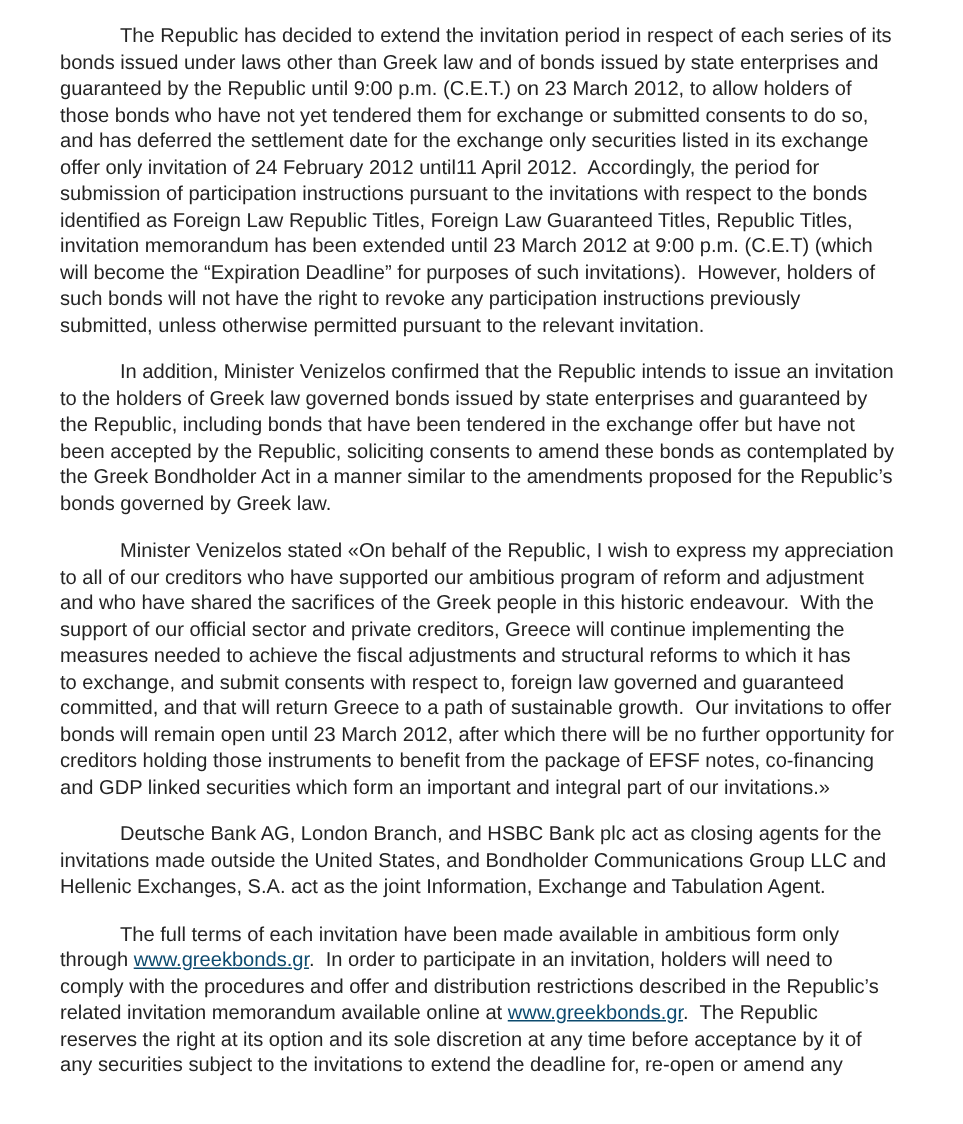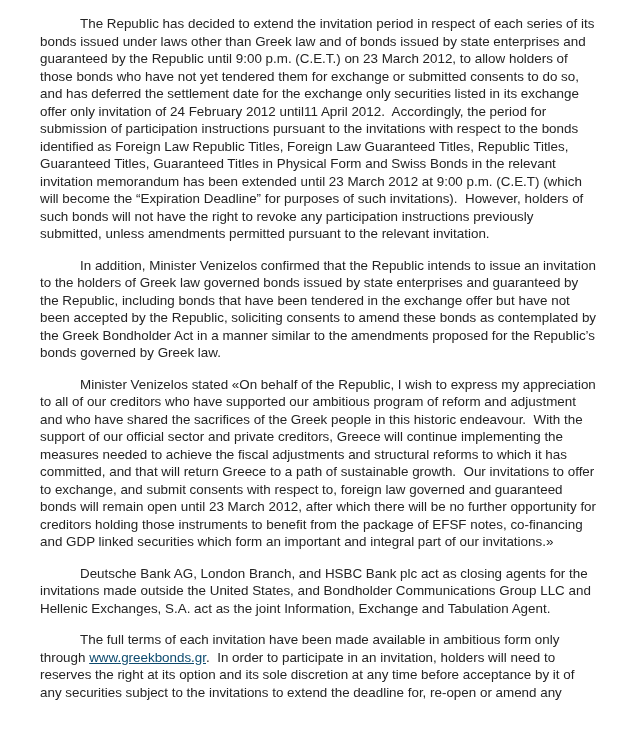--- a/index.html
+++ b/index.html
@@ -50,7 +50,6 @@
         <div class="line">offer only invitation of 24 February 2012 until11 April 2012.  Accordingly, the period for</div>
         <div class="line">submission of participation instructions pursuant to the invitations with respect to the bonds</div>
         <div class="line">identified as Foreign Law Republic Titles, Foreign Law Guaranteed Titles, Republic Titles,</div>
-        <div class="line">Guaranteed Titles, Guaranteed Titles in Physical Form and Swiss Bonds in the relevant</div>
         <div class="line">invitation memorandum has been extended until 23 March 2012 at 9:00 p.m. (C.E.T) (which</div>
         <div class="line">will become the “Expiration Deadline” for purposes of such invitations).  However, holders of</div>
         <div class="line">such bonds will not have the right to revoke any participation instructions previously</div>

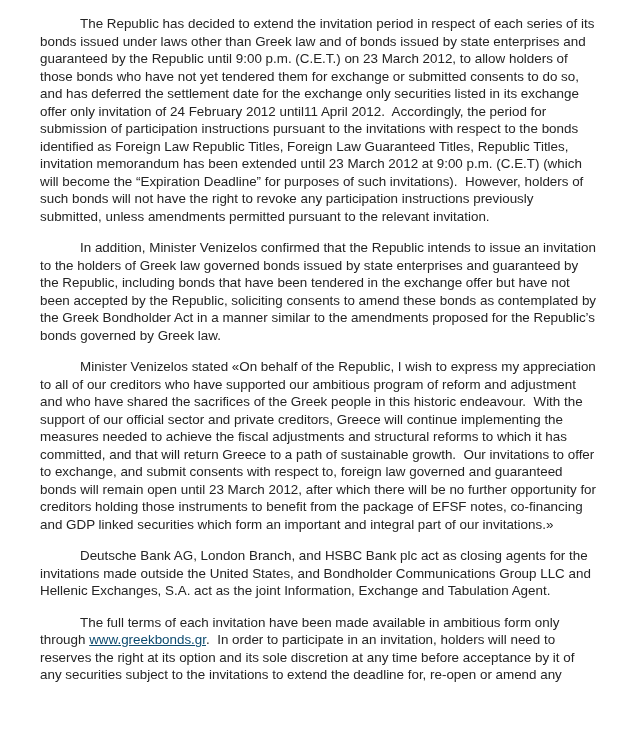--- a/index.html
+++ b/index.html
@@ -53,7 +53,7 @@
         <div class="line">invitation memorandum has been extended until 23 March 2012 at 9:00 p.m. (C.E.T) (which</div>
         <div class="line">will become the “Expiration Deadline” for purposes of such invitations).  However, holders of</div>
         <div class="line">such bonds will not have the right to revoke any participation instructions previously</div>
-        <div class="line">submitted, unless amendments permitted pursuant to the relevant invitation.</div>
+        <div class="line">submitted, unless otherwise permitted pursuant to the relevant invitation.</div>
       </div>
       <div class="paragraph">
         <div class="line first">In addition, Minister Venizelos confirmed that the Republic intends to issue an invitation</div>

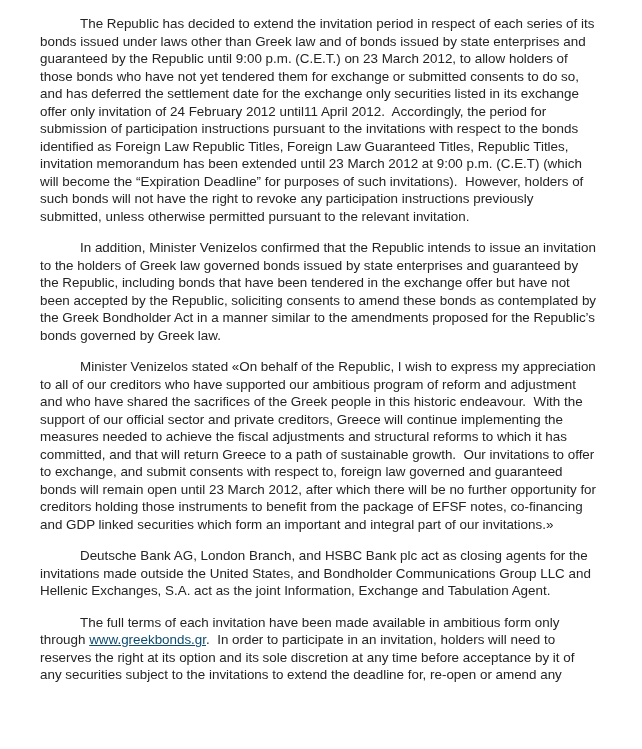--- a/index.html
+++ b/index.html
@@ -69,8 +69,8 @@
         <div class="line">and who have shared the sacrifices of the Greek people in this historic endeavour.  With the</div>
         <div class="line">support of our official sector and private creditors, Greece will continue implementing the</div>
         <div class="line">measures needed to achieve the fiscal adjustments and structural reforms to which it has</div>
+        <div class="line">to exchange, and submit consents with respect to, foreign law governed and guaranteed</div>
         <div class="line">committed, and that will return Greece to a path of sustainable growth.  Our invitations to offer</div>
-        <div class="line">to exchange, and submit consents with respect to, foreign law governed and guaranteed</div>
         <div class="line">bonds will remain open until 23 March 2012, after which there will be no further opportunity for</div>
         <div class="line">creditors holding those instruments to benefit from the package of EFSF notes, co-financing</div>
         <div class="line">and GDP linked securities which form an important and integral part of our invitations.»</div>

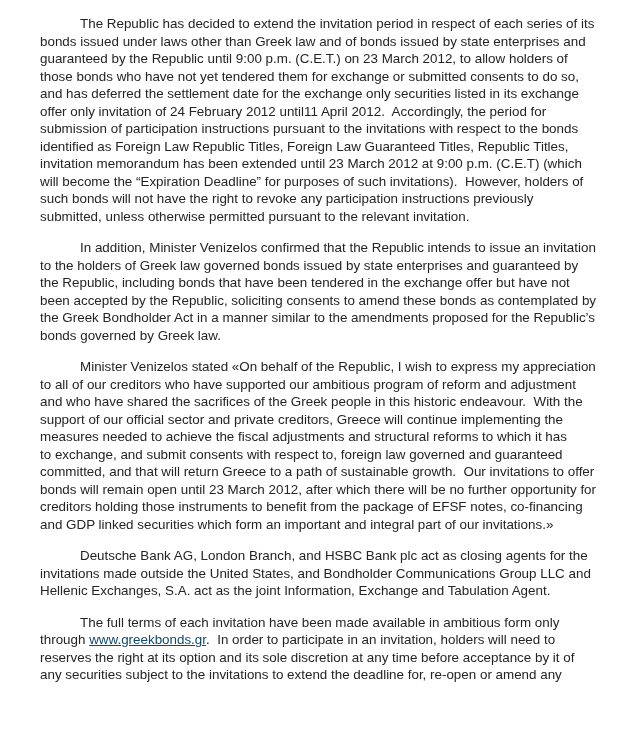--- a/index.html
+++ b/index.html
@@ -83,6 +83,7 @@
       <div class="paragraph">
         <div class="line first">The full terms of each invitation have been made available in ambitious form only</div>
         <div class="line">through <span class="doc-link">www.greekbonds.gr</span>.  In order to participate in an invitation, holders will need to</div>
+        <div class="line">comply with the procedures and offer and distribution restrictions described in the Republic’s</div>
         <div class="line">reserves the right at its option and its sole discretion at any time before acceptance by it of</div>
         <div class="line">any securities subject to the invitations to extend the deadline for, re-open or amend any</div>
       </div>

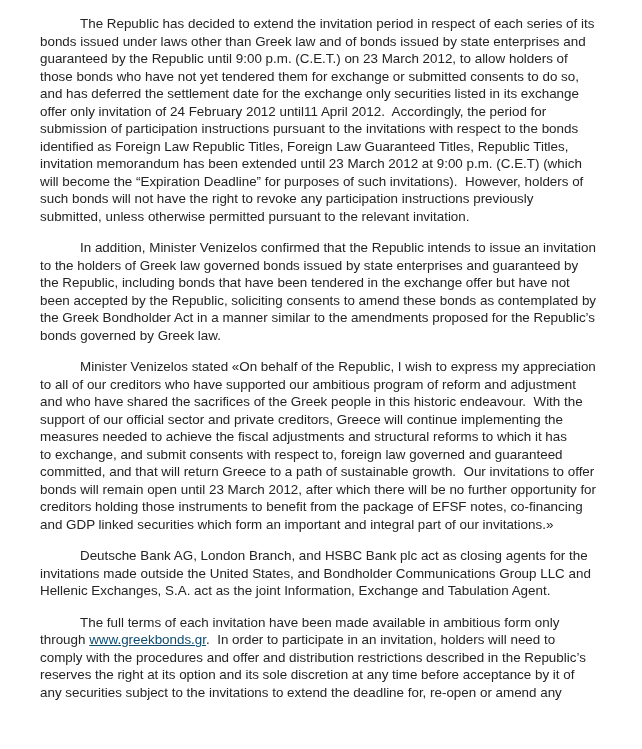--- a/index.html
+++ b/index.html
@@ -84,6 +84,7 @@
         <div class="line first">The full terms of each invitation have been made available in ambitious form only</div>
         <div class="line">through <span class="doc-link">www.greekbonds.gr</span>.  In order to participate in an invitation, holders will need to</div>
         <div class="line">comply with the procedures and offer and distribution restrictions described in the Republic’s</div>
+        <div class="line">related invitation memorandum available online at <span class="doc-link">www.greekbonds.gr</span>.  The Republic</div>
         <div class="line">reserves the right at its option and its sole discretion at any time before acceptance by it of</div>
         <div class="line">any securities subject to the invitations to extend the deadline for, re-open or amend any</div>
       </div>

